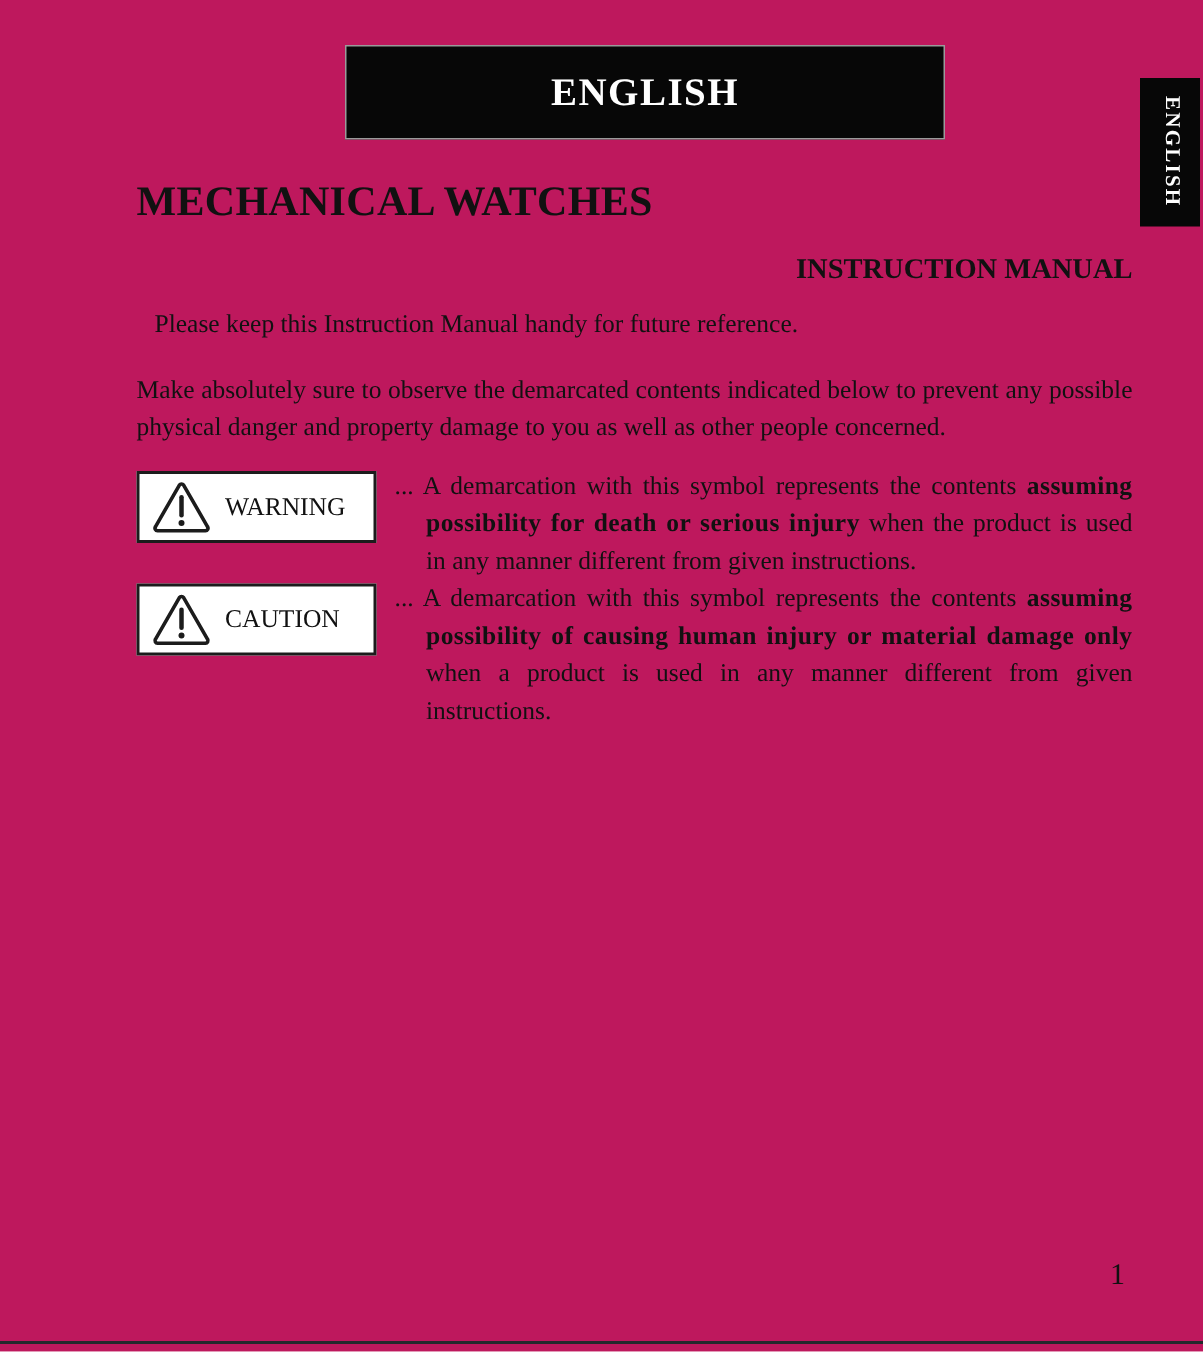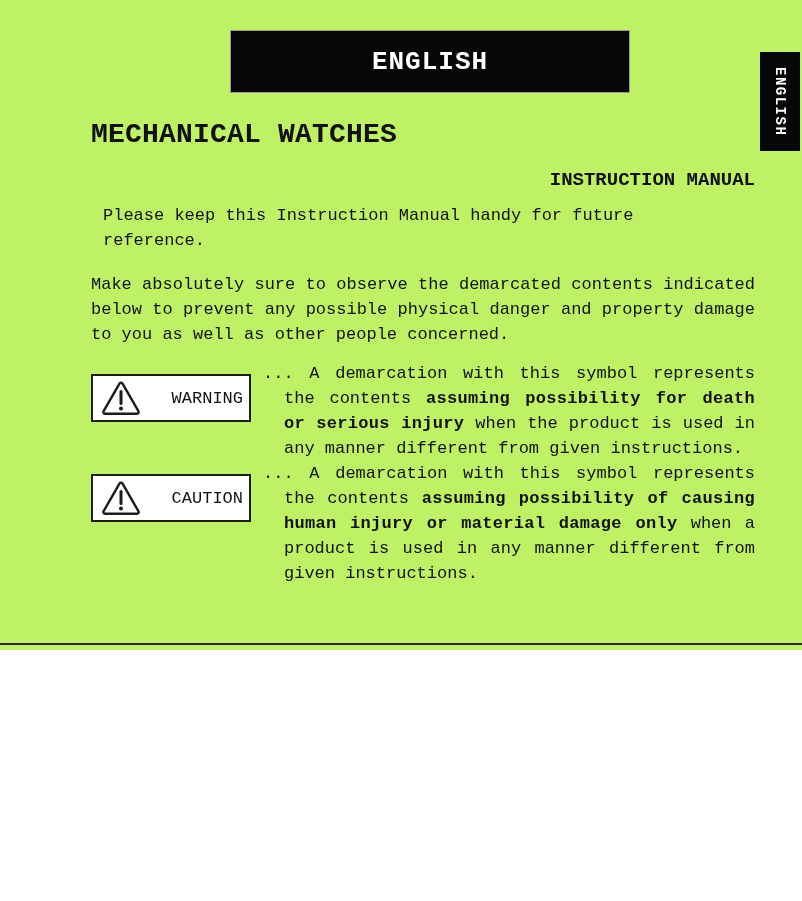--- a/index.html
+++ b/index.html
@@ -10,9 +10,9 @@
   .page {
     position: relative;
     width: 802px;
-    height: 650px;
-    background: #bef264;
-    font-family: Liberation Mono, monospace;
+    height: 901px;
+    background: #be185d;
+    font-family: Liberation Serif, serif;
     color: #111111;
     overflow: hidden;
   }

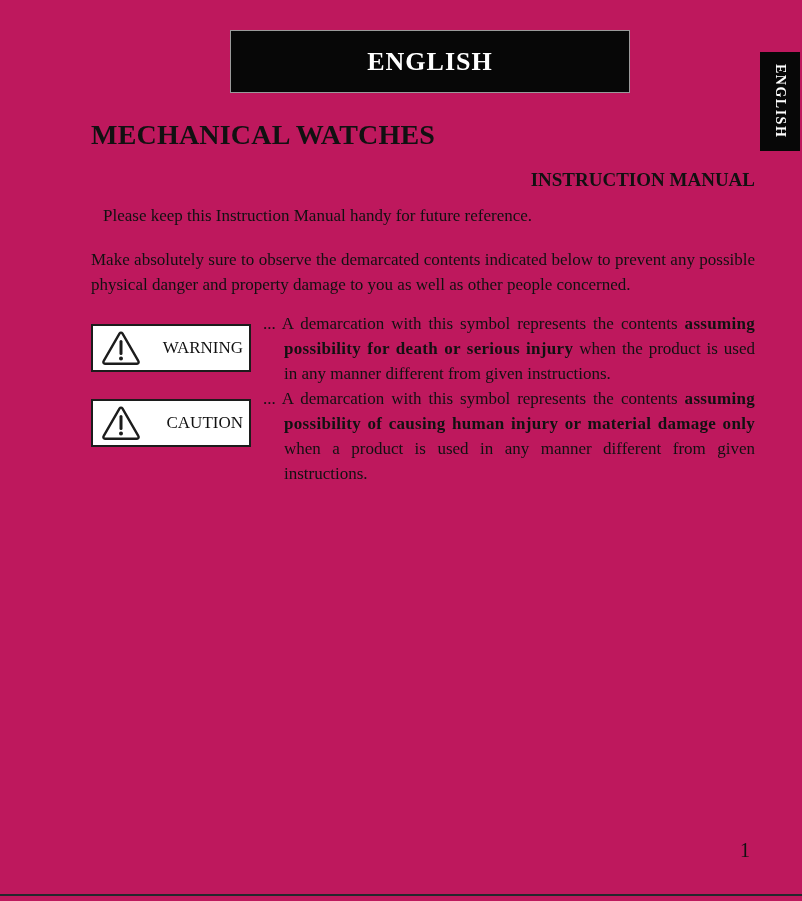--- a/index.html
+++ b/index.html
@@ -113,14 +113,13 @@
     box-sizing: border-box;
     width: 160px;
     height: 48px;
-    margin-top: 13px;
+    margin-top: 3px;
     border: 2px solid #1c1c1c;
     display: flex;
     align-items: center;
     padding: 0 6px 0 8px;
     gap: 9px;
     background: #ffffff;
-    justify-content: space-between;
   }
   .notice-label {
     font-size: 17px;

